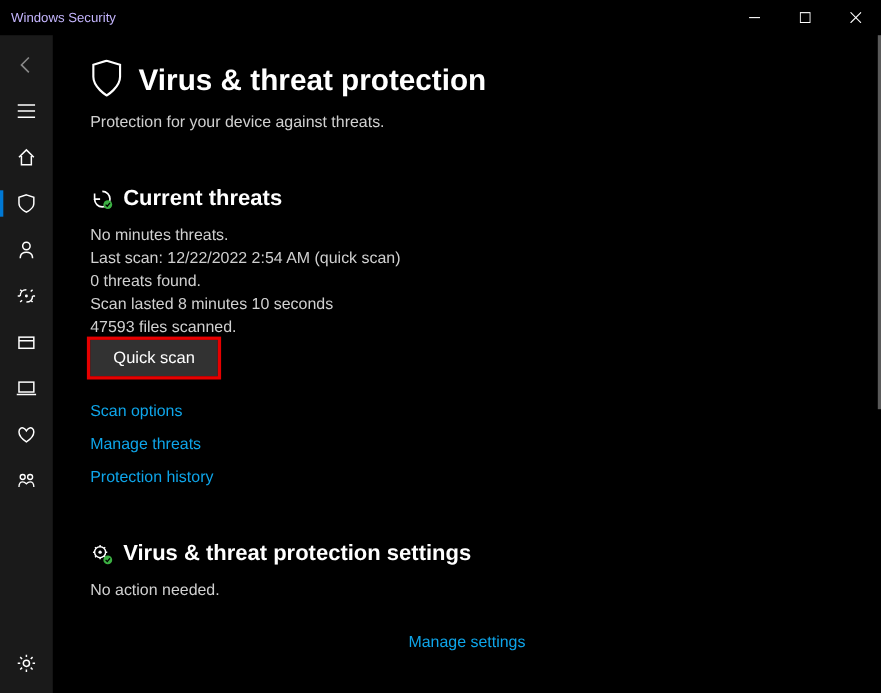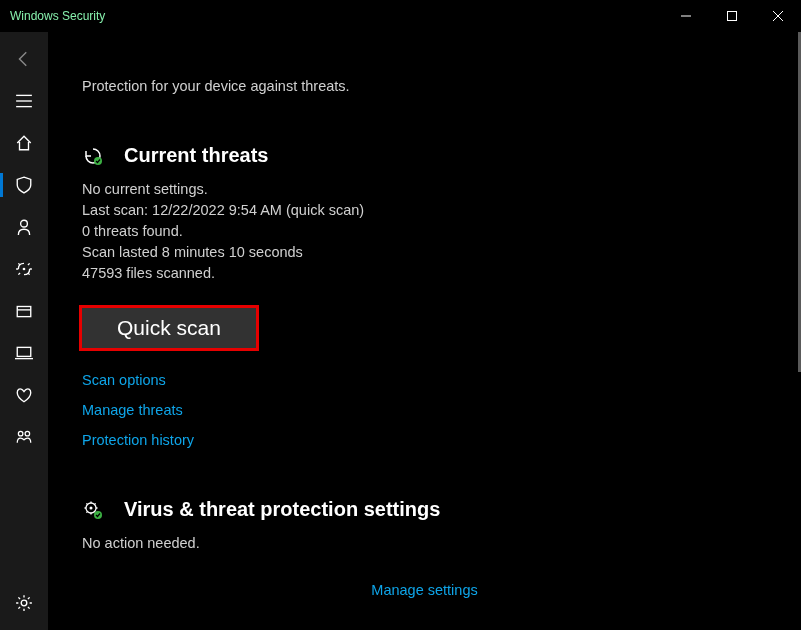--- a/index.html
+++ b/index.html
@@ -5,7 +5,7 @@
 * { margin: 0; padding: 0; box-sizing: border-box; font-family: "Segoe UI", Arial, sans-serif; }
 body { background: #000; color: #fff; width: 801px; height: 630px; overflow: hidden; position: relative; }
 .titlebar { height: 32px; display: flex; align-items: center; justify-content: space-between; padding-left: 10px; }
-.titlebar-title { font-size: 12px; color: #86efac; }
+.titlebar-title { font-size: 12px; color: #c4b5fd; }
 .titlebar-controls { display: flex; height: 100%; }
 .titlebar-btn { width: 46px; height: 32px; display: flex; align-items: center; justify-content: center; color: #fff; }
 .titlebar-btn svg { width: 10px; height: 10px; }

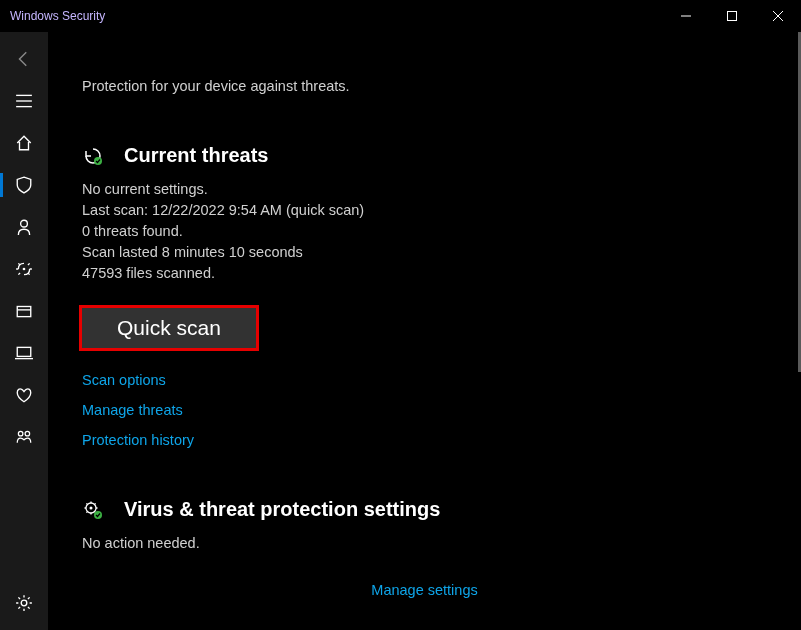--- a/index.html
+++ b/index.html
@@ -125,6 +125,14 @@
   </div>
 
   <div class="content">
+    <div class="page-header">
+      <span>
+        <svg viewBox="0 0 24 28">
+            <path d="M12 1 L22 4 V13 C22 21 12 27 12 27 C12 27 2 21 2 13 V4 Z" fill="none" stroke="#fff" stroke-width="1.6"></path>
+          </svg>
+      </span>
+      <h1 class="page-title">Virus &amp; threat protection</h1>
+    </div>
     <p class="page-sub">Protection for your device against threats.</p>
 
     <div class="section">

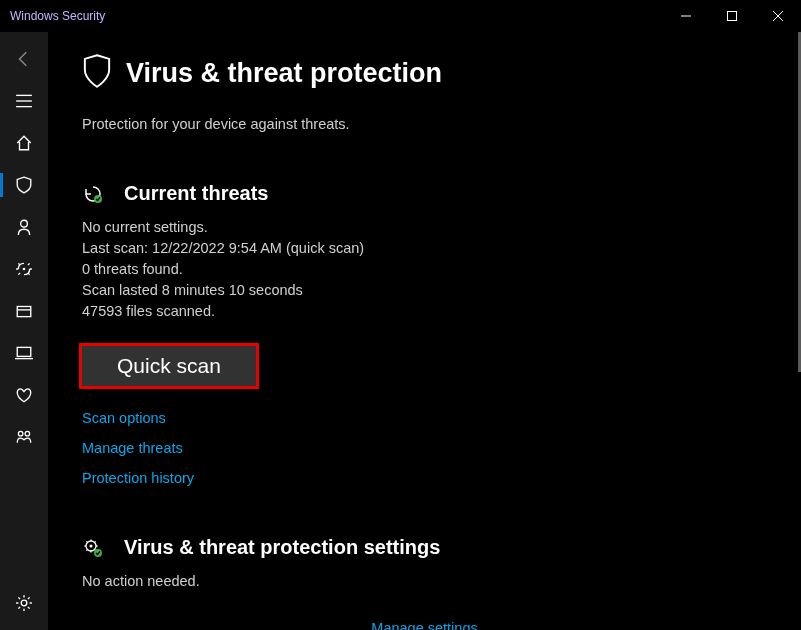--- a/index.html
+++ b/index.html
@@ -19,7 +19,7 @@
 .page-header { display: flex; align-items: center; gap: 14px; }
 .page-header svg { width: 30px; height: 34px; flex-shrink: 0; }
 .page-title { font-size: 27px; font-weight: 600; }
-.page-sub { margin-top: 24px; font-size: 14.5px; color: #d0d0d0; }
+.page-sub { margin-top: 10px; font-size: 14.5px; color: #d0d0d0; }
 .section { margin-top: 50px; }
 .section-header { display: flex; align-items: center; gap: 20px; }
 .section-header .sicon { width: 22px; height: 22px; flex-shrink: 0; display:flex; align-items:center; justify-content:center; }

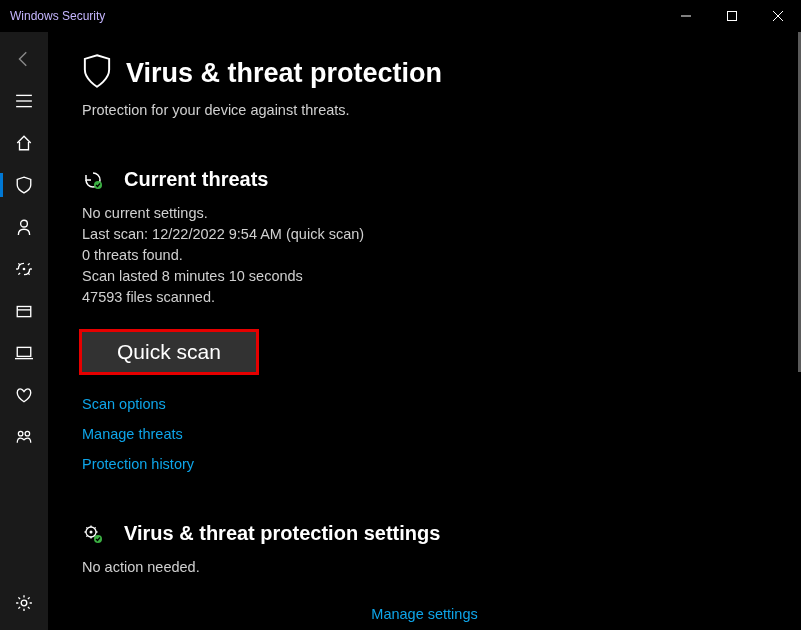--- a/index.html
+++ b/index.html
@@ -21,7 +21,7 @@
 .page-title { font-size: 27px; font-weight: 600; }
 .page-sub { margin-top: 10px; font-size: 14.5px; color: #d0d0d0; }
 .section { margin-top: 50px; }
-.section-header { display: flex; align-items: center; gap: 20px; }
+.section-header { display: flex; align-items: center; gap: 8px; }
 .section-header .sicon { width: 22px; height: 22px; flex-shrink: 0; display:flex; align-items:center; justify-content:center; }
 .section-title { font-size: 20px; font-weight: 600; }
 .section-body { margin-top: 12px; font-size: 14.5px; color: #d0d0d0; }

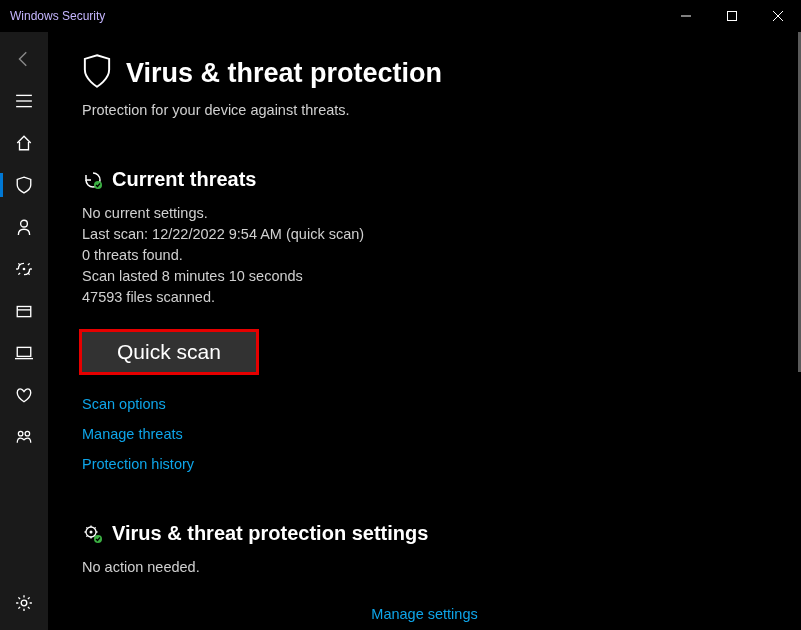--- a/index.html
+++ b/index.html
@@ -148,7 +148,7 @@
         <h2 class="section-title">Current threats</h2>
       </div>
       <div class="section-body">
-        <p>No current settings.</p>
+        <p>No minutes threats.</p>
         <p>Last scan: 12/22/2022 9:54 AM (quick scan)</p>
         <p>0 threats found.</p>
         <p>Scan lasted 8 minutes 10 seconds</p>

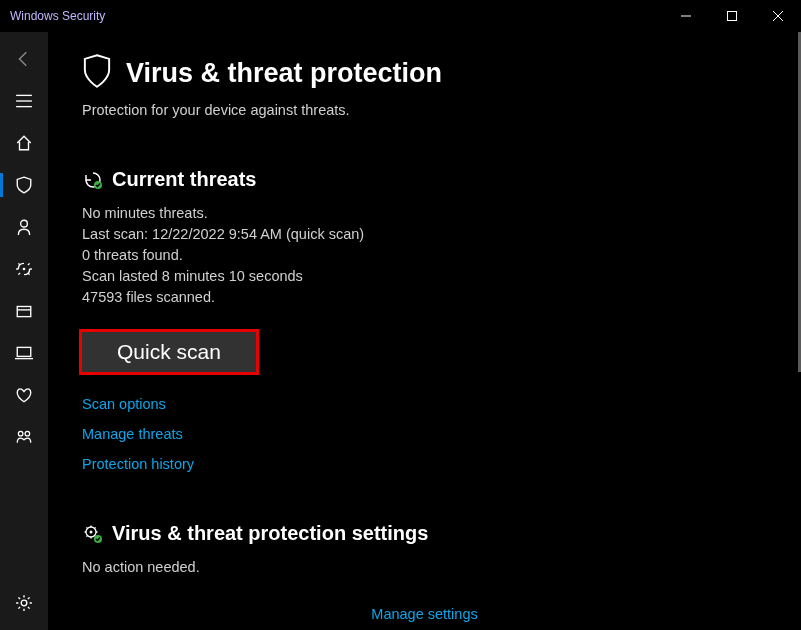--- a/index.html
+++ b/index.html
@@ -149,7 +149,7 @@
       </div>
       <div class="section-body">
         <p>No minutes threats.</p>
-        <p>Last scan: 12/22/2022 9:54 AM (quick scan)</p>
+        <p>Last scan: 12/22/2022 2:54 AM (quick scan)</p>
         <p>0 threats found.</p>
         <p>Scan lasted 8 minutes 10 seconds</p>
         <p>47593 files scanned.</p>

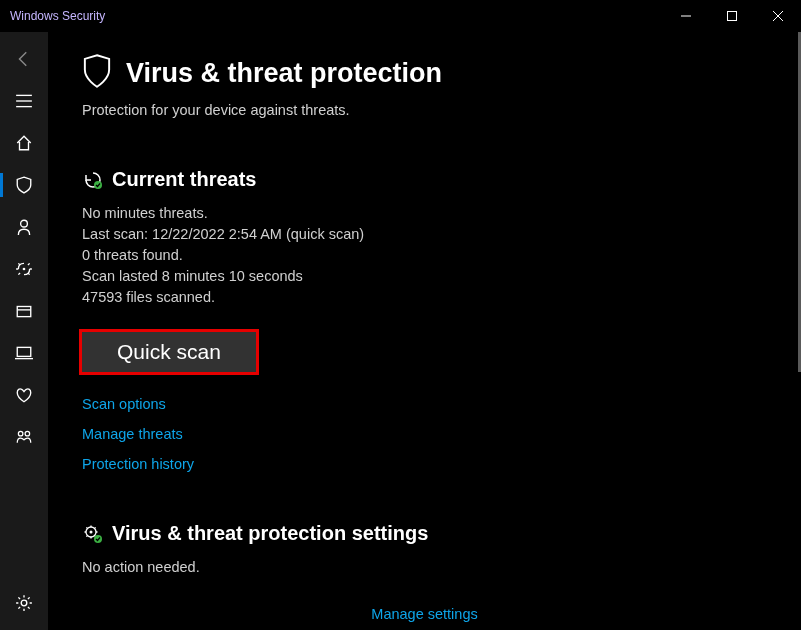--- a/index.html
+++ b/index.html
@@ -26,7 +26,7 @@
 .section-title { font-size: 20px; font-weight: 600; }
 .section-body { margin-top: 12px; font-size: 14.5px; color: #d0d0d0; }
 .section-body p { line-height: 1.45; }
-.quick-btn { margin-top: 24px; padding: 8px 35px; background: #323232; color: #fff; border: none; font-size: 21px; cursor: pointer; outline: 3px solid #e60000; outline-offset: 0; }
+.quick-btn { padding: 8px 21px; background: #323232; color: #fff; border: none; font-size: 15px; cursor: pointer; outline: 3px solid #e60000; outline-offset: 0; }
 .links { margin-top: 24px; display: flex; flex-direction: column; gap: 14px; }
 .link { color: #0ea5e9; font-size: 14.5px; cursor: pointer; width: fit-content; }
 .sidebar svg { width: 18px; height: 18px; }

